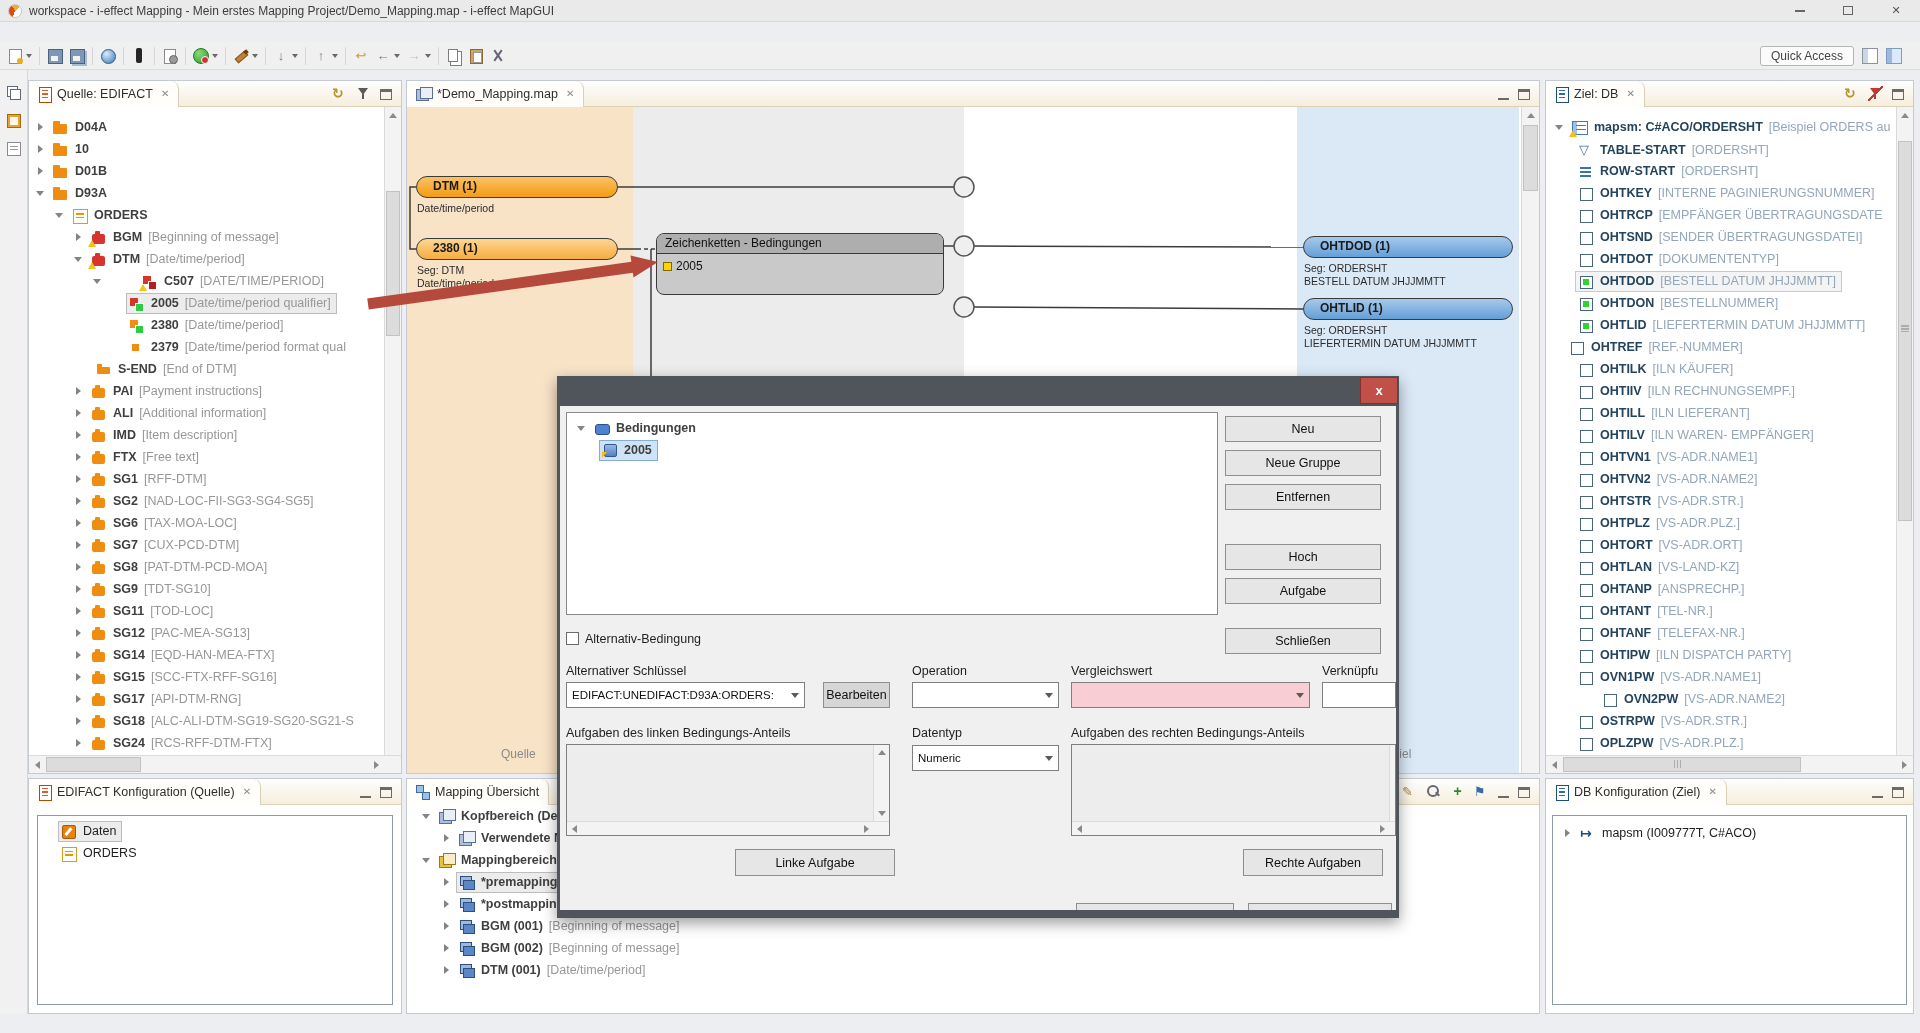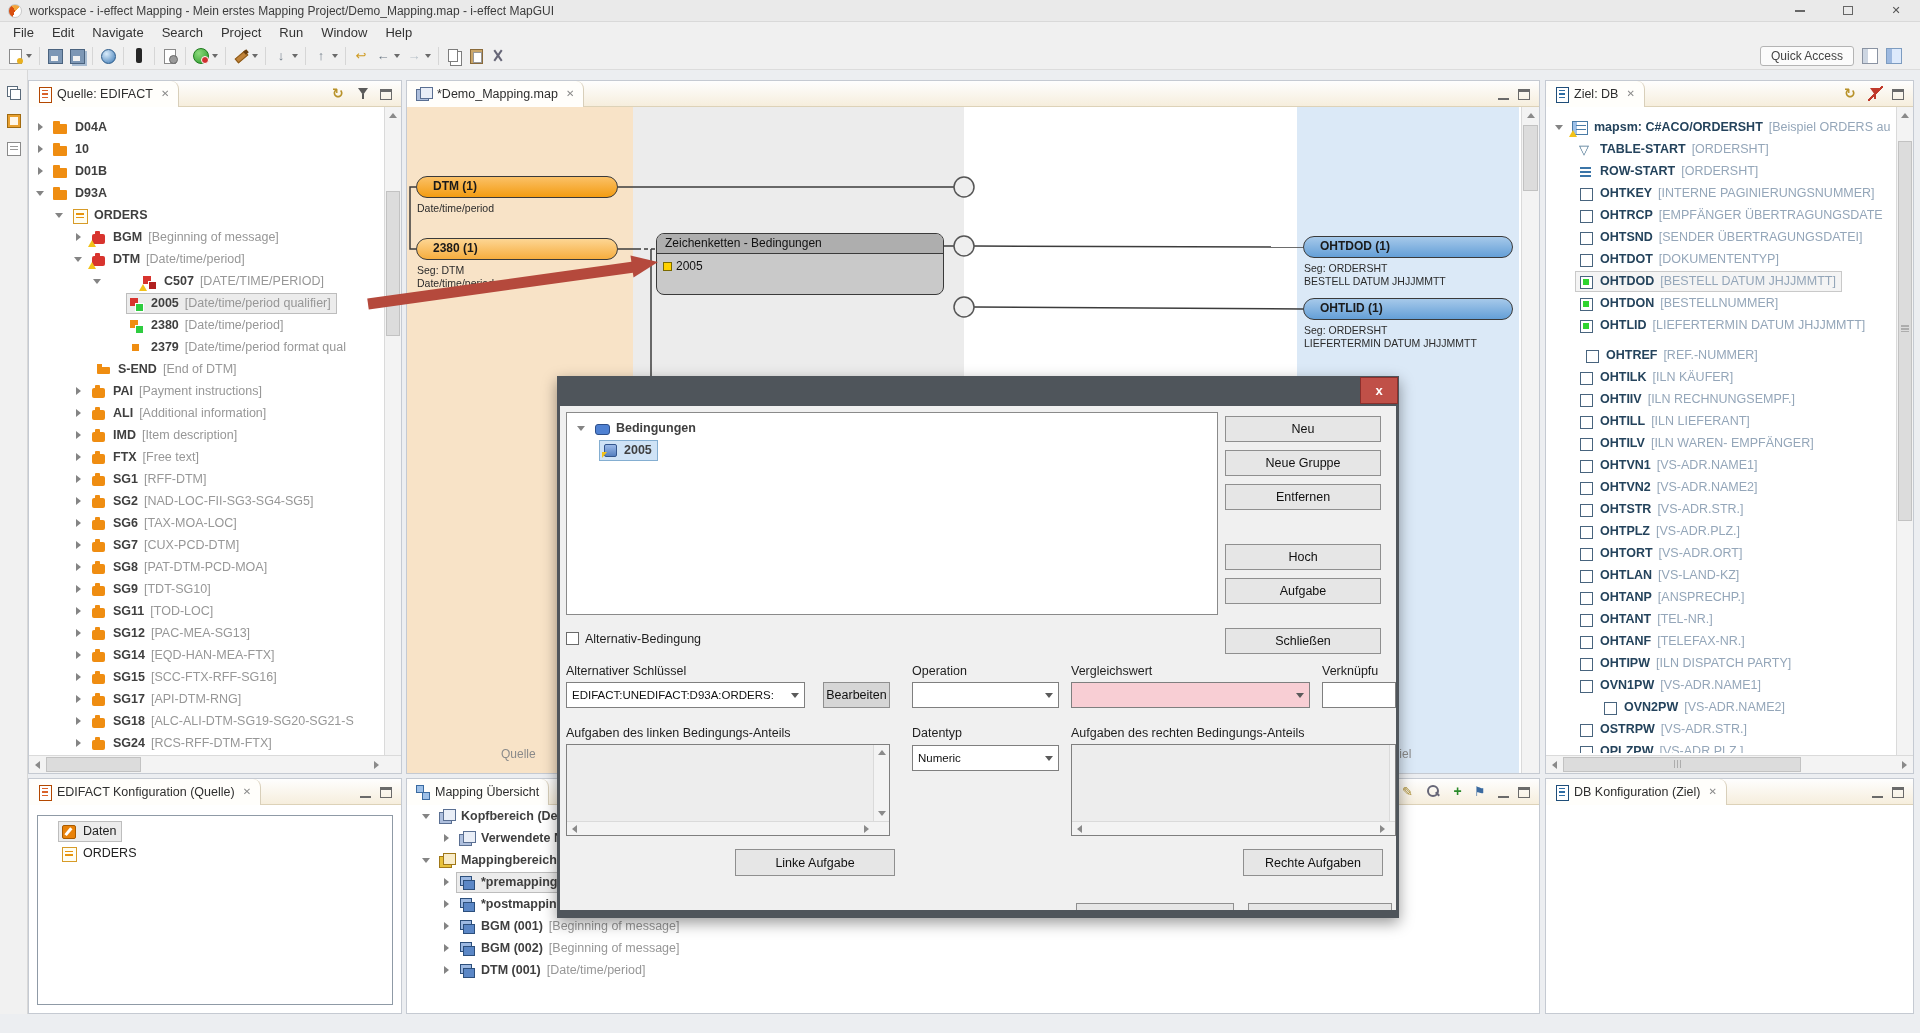--- a/index.html
+++ b/index.html
@@ -210,16 +210,6 @@
     </span>
   </div>
 
-  <div class="menubar" id="menubar">
-      <span class="menuitem">File</span>
-      <span class="menuitem">Edit</span>
-      <span class="menuitem">Navigate</span>
-      <span class="menuitem">Search</span>
-      <span class="menuitem">Project</span>
-      <span class="menuitem">Run</span>
-      <span class="menuitem">Window</span>
-      <span class="menuitem">Help</span>
-    </div>
 
   <div class="toolbar">
     <span id="toolbar-icons" style="display:flex;align-items:center;">

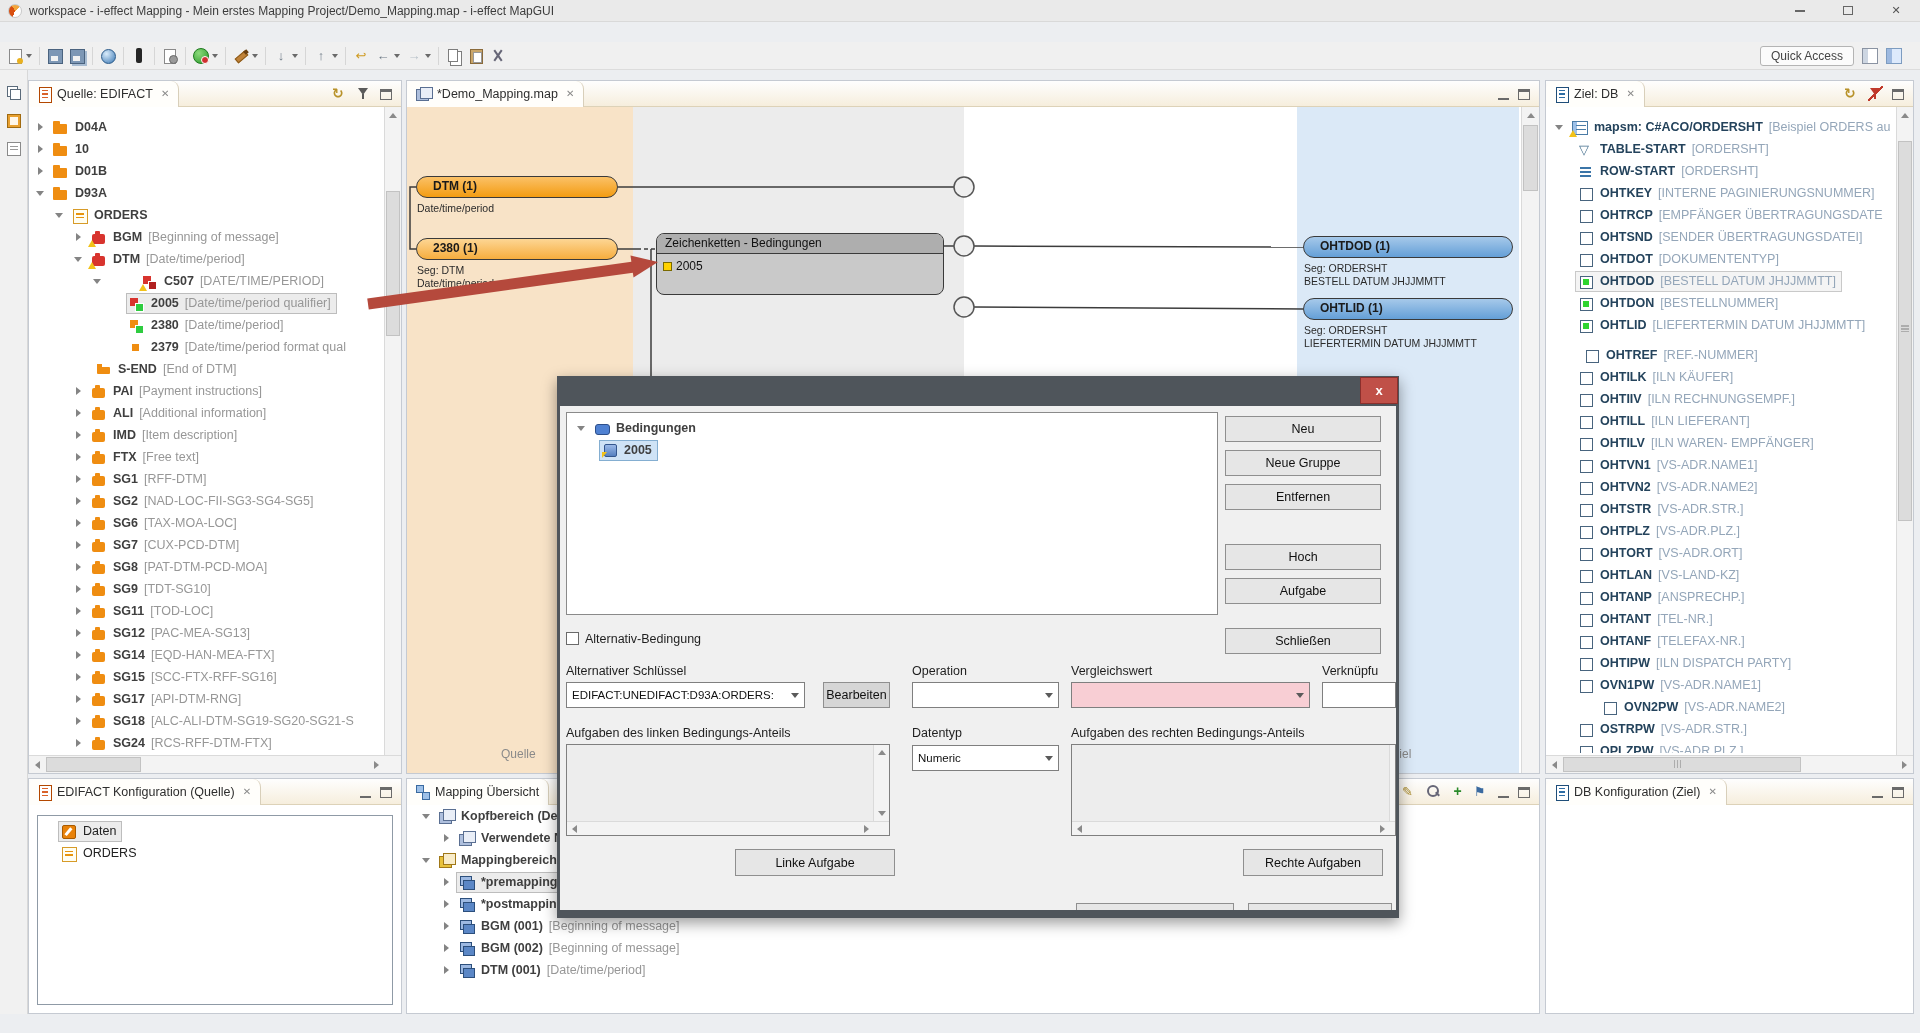--- a/index.html
+++ b/index.html
@@ -640,7 +640,7 @@
             <span class="tdesc">[Beispiel ORDERS au</span>
           </span>
         </div>
-        <div class="trow" style="padding-left: 28px;">
+        <div class="trow" style="padding-left: 28px; align-items: flex-end;">
           <span class="trbody">
             <span class="ic ic-tstart"></span>
             <span class="tlabel">TABLE-START</span>

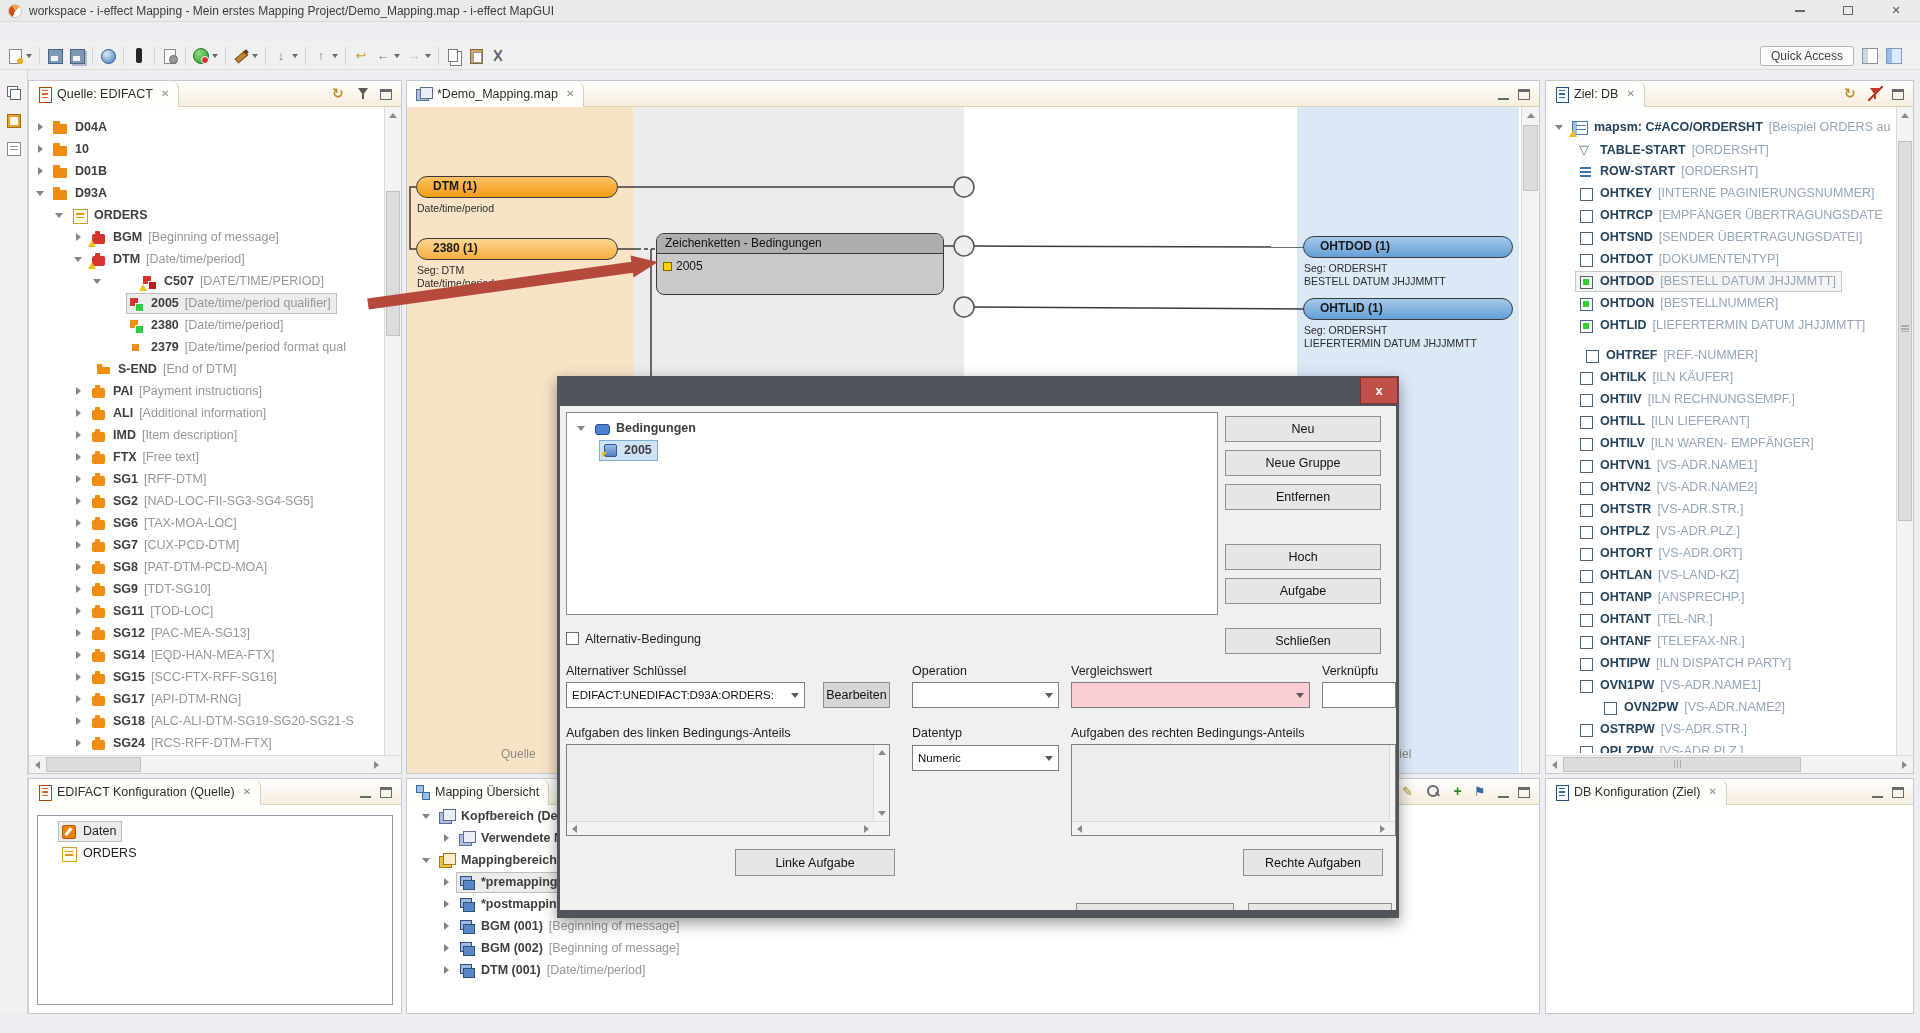--- a/index.html
+++ b/index.html
@@ -703,7 +703,7 @@
             <span class="tdesc">[LIEFERTERMIN DATUM JHJJMMTT]</span>
           </span>
         </div>
-        <div class="trow" style="padding-left: 34px; margin-top: 8px;">
+        <div class="trow" style="padding-left: 19px;">
           <span class="trbody">
             <span class="ic ic-cbox"></span>
             <span class="tlabel">OHTREF</span>

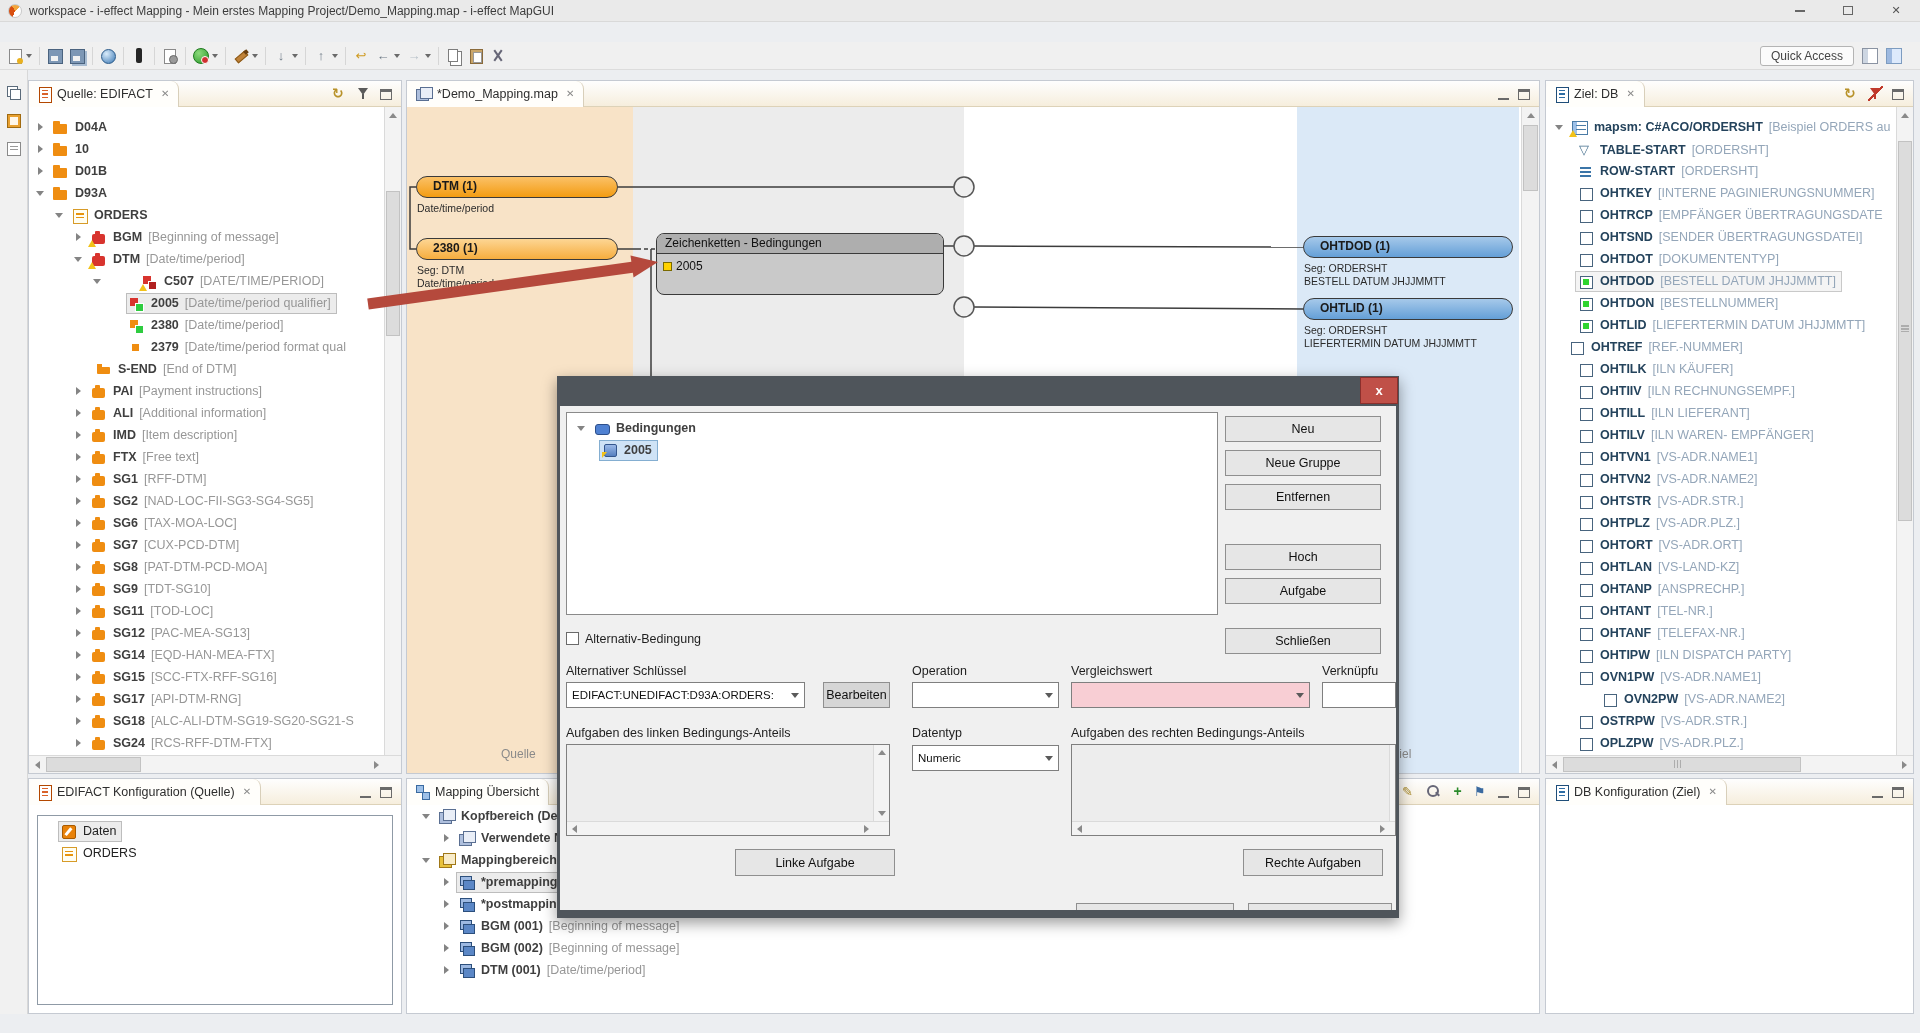--- a/index.html
+++ b/index.html
@@ -970,6 +970,17 @@
         <span class="vt vt-max"></span>
       </div>
     </div>
+    <div class="contentbox" style="left:6px;top:36px;right:6px;bottom:8px;">
+      <div class="tree plain" style="left:2px;top:6px;right:2px;bottom:2px;">
+          <div class="trow" style="padding-left: 8px;">
+            <span class="chev chev-r"></span>
+            <span class="trbody">
+              <span class="ic ic-maparrow"></span>
+              <span class="tlabel">mapsm (I009777T, C#ACO)</span>
+            </span>
+          </div>
+        </div>
+    </div>
   </div>
 
   <svg width="700" height="80" style="position:absolute;left:340px;top:250px;z-index:40;pointer-events:none;">

